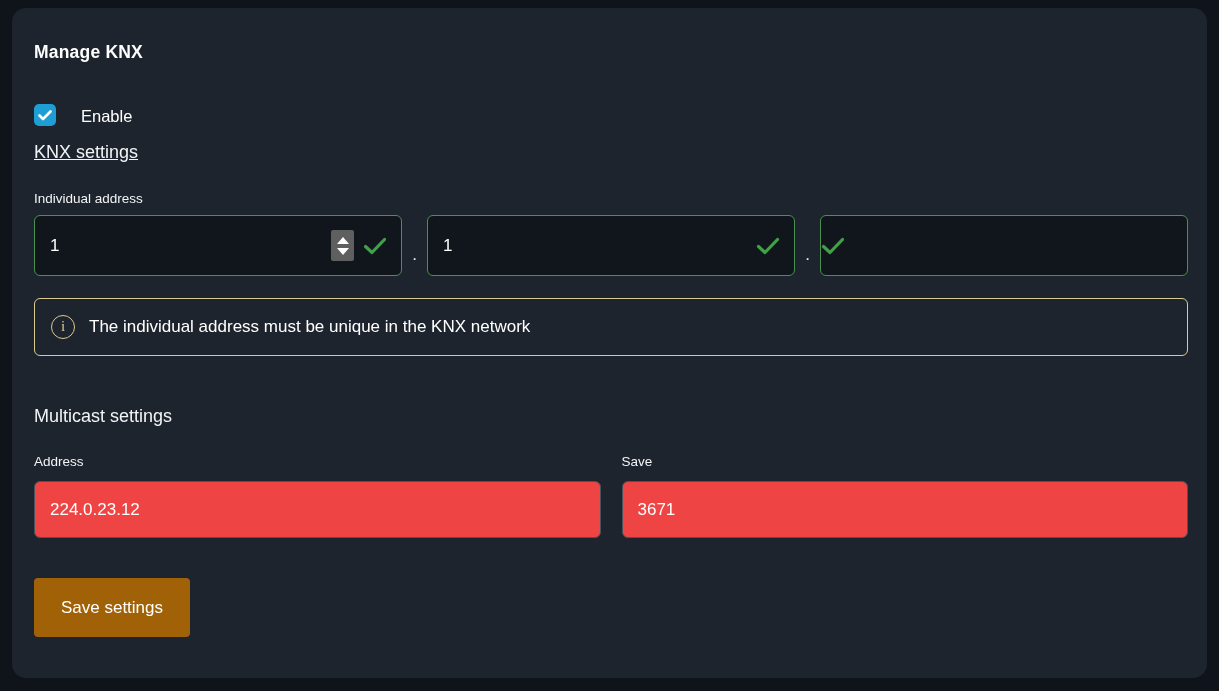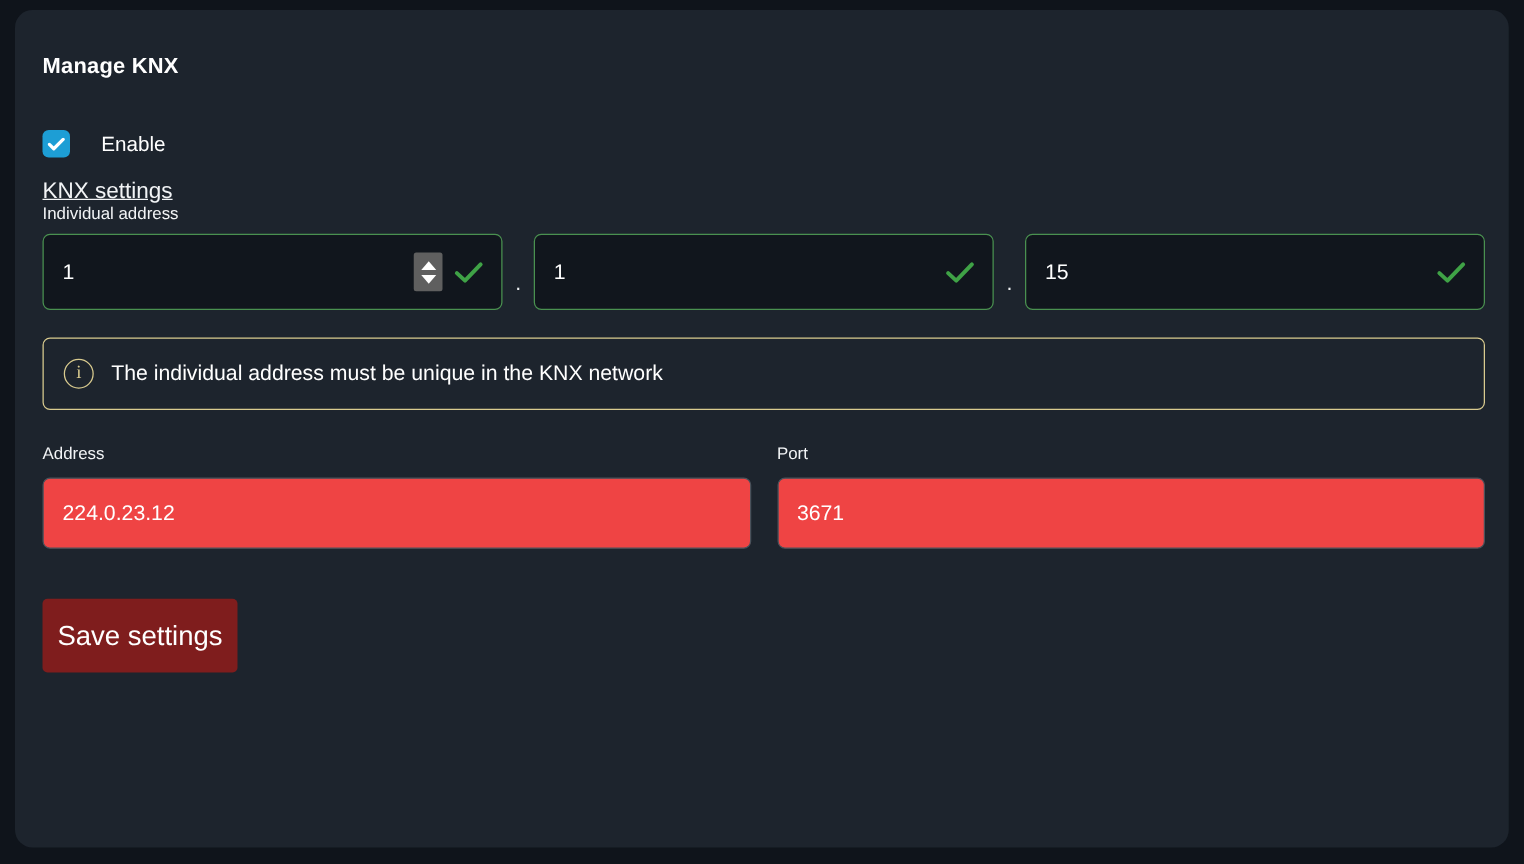--- a/index.html
+++ b/index.html
@@ -53,6 +53,7 @@
   .field-label {
     font-size: 13.5px;
     color: #f2f4f6;
+    margin-top: 28px;
     margin-bottom: 9px;
   }
   .ia-row {

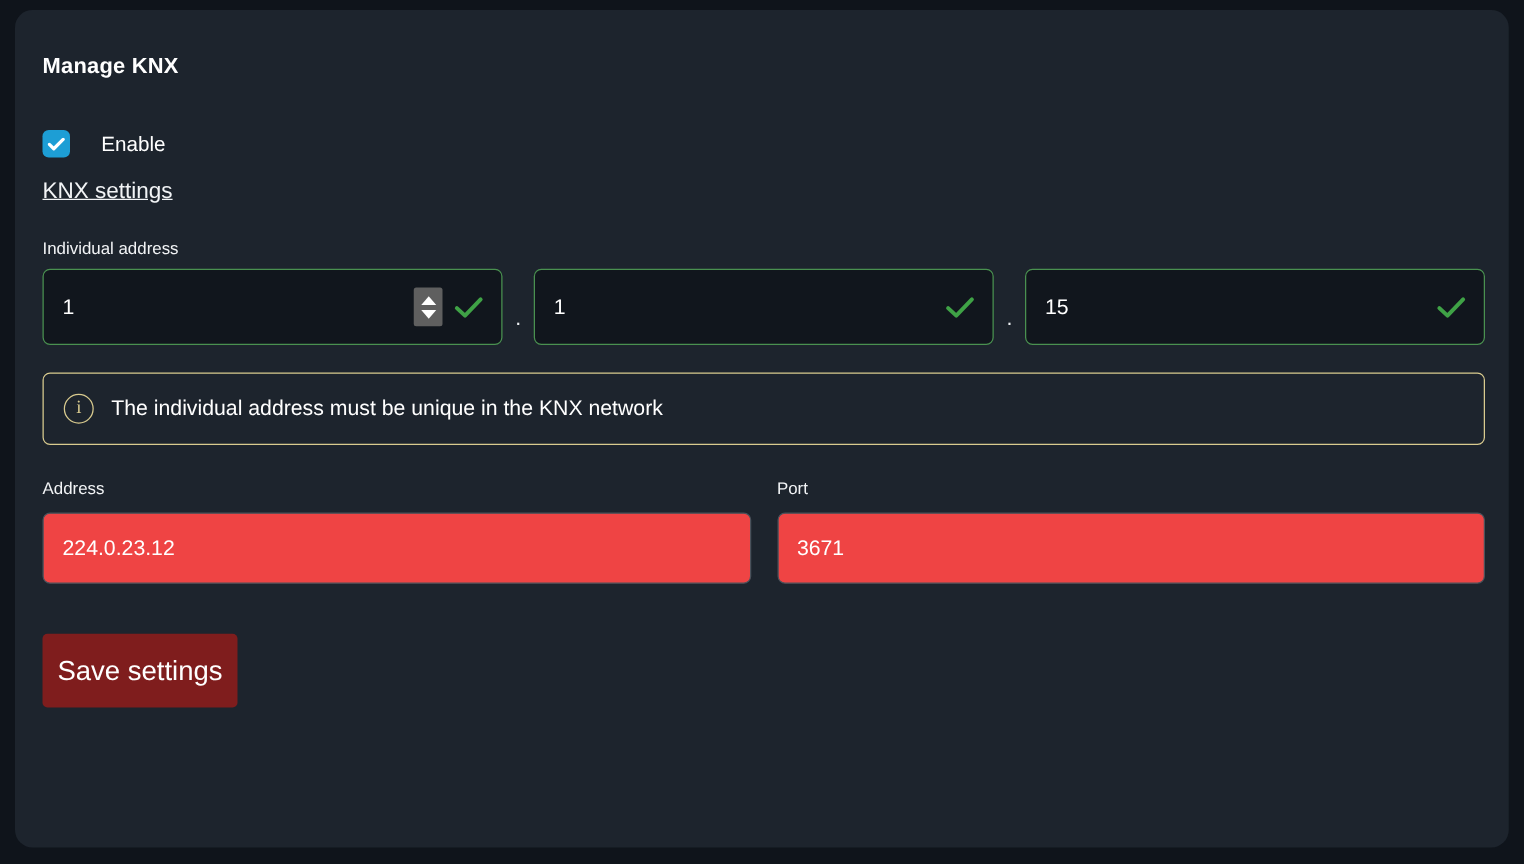--- a/index.html
+++ b/index.html
@@ -229,7 +229,6 @@
     <span class="ia-sep">.</span>
 
     <div class="ia-field">
-      <input class="ia-input" type="text" value="15" style="">
       <span class="valid-check">
         <svg width="24" height="18" viewBox="0 0 24 18">
           <polyline points="2.5,9.5 9,15.5 21.5,2.5" fill="none" stroke="#3fa246" stroke-width="3.2" stroke-linecap="round" stroke-linejoin="round"></polyline>

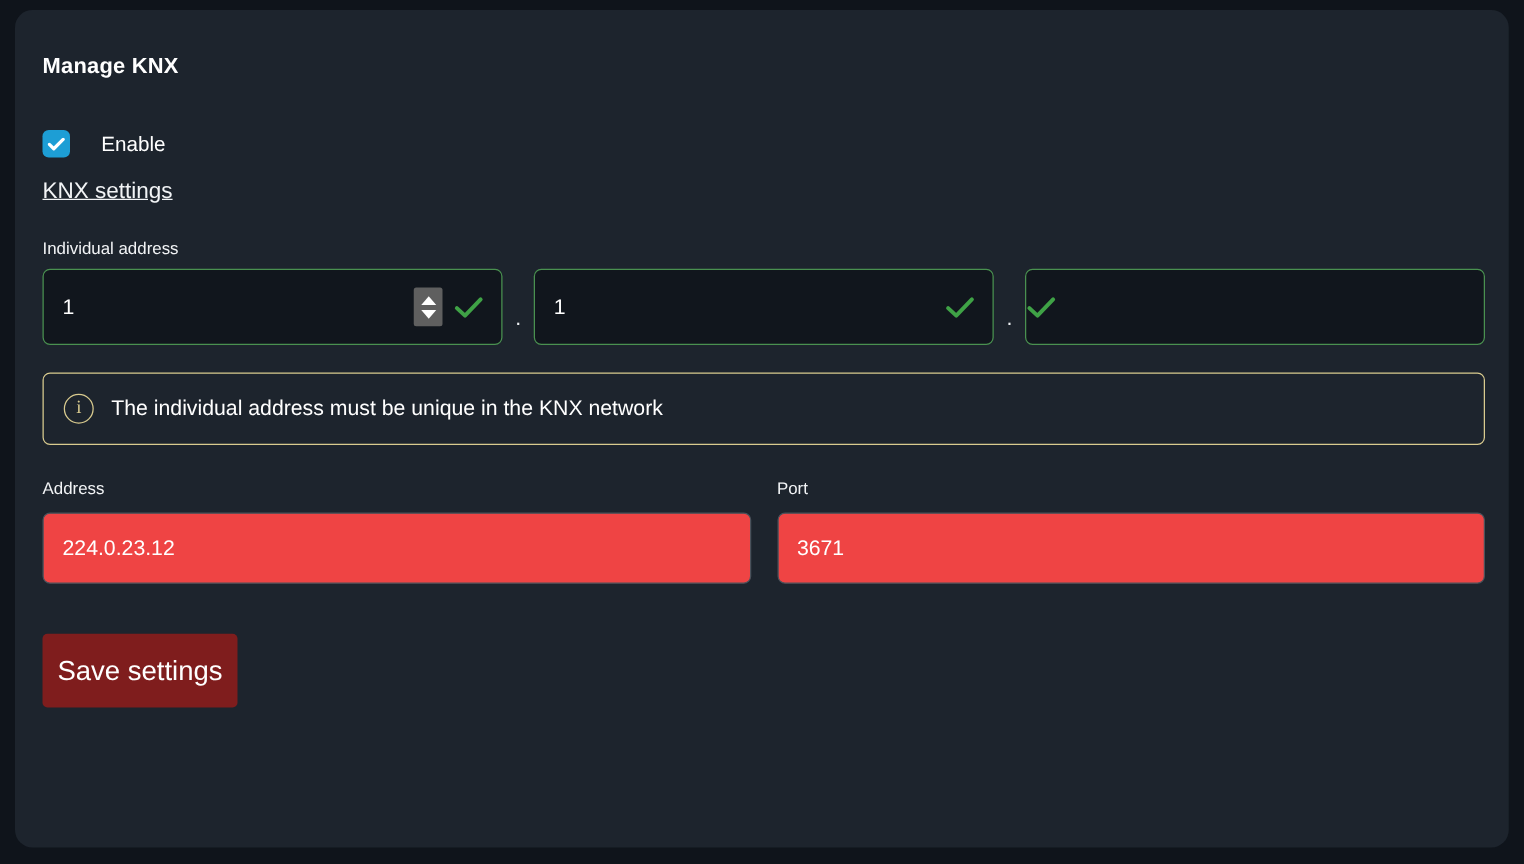--- a/index.html
+++ b/index.html
@@ -243,6 +243,7 @@
     <span class="info-text">The individual address must be unique in the KNX network</span>
   </div>
 
+  <div class="section-heading heading-multicast">Multicast settings</div>
 
   <div class="multicast-grid">
     <div>

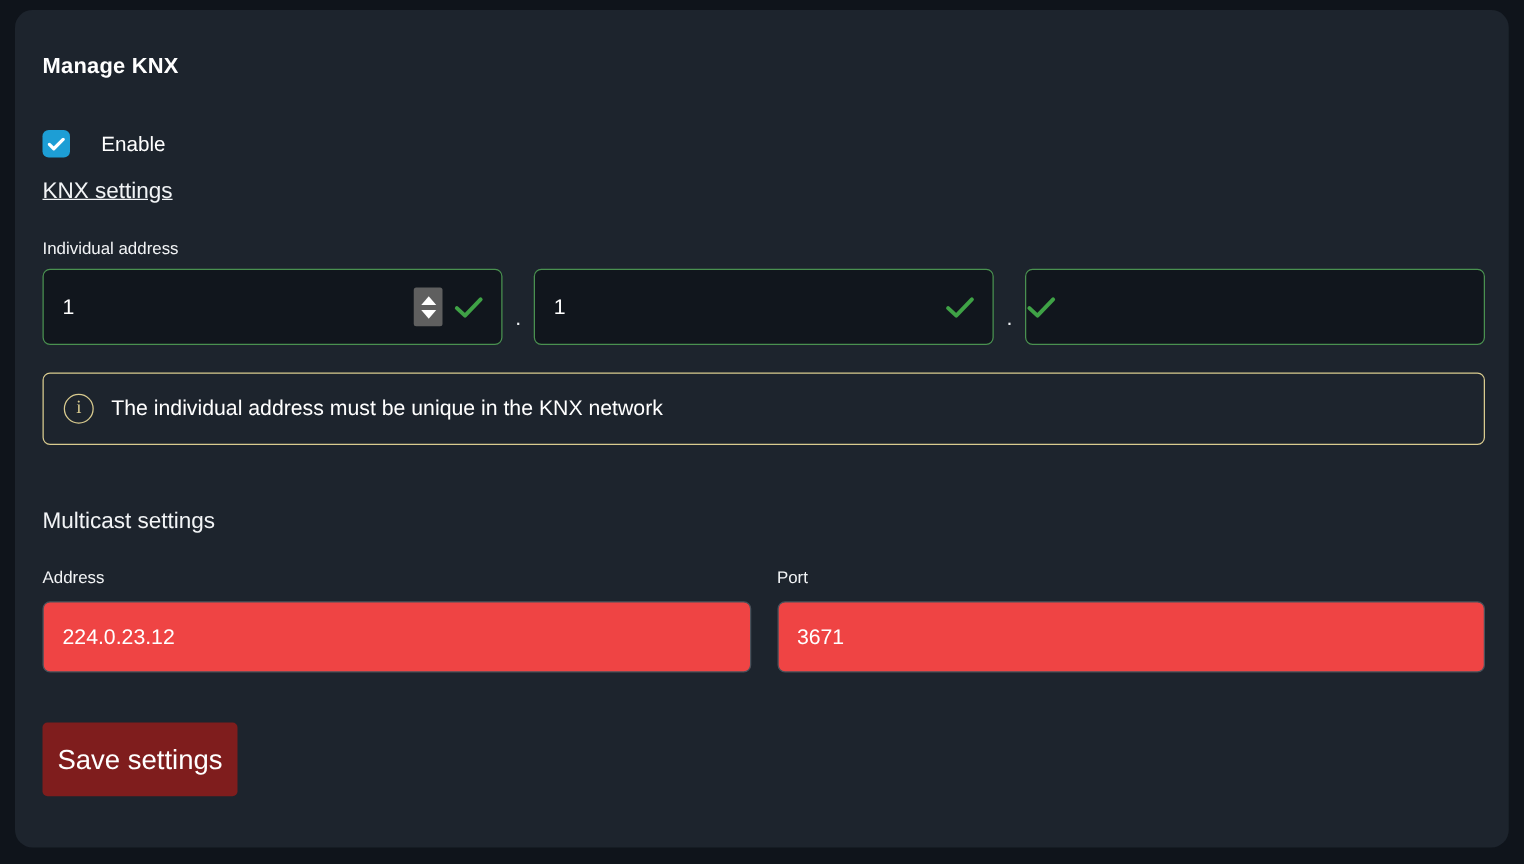--- a/index.html
+++ b/index.html
@@ -251,7 +251,7 @@
       <input class="text-input" type="text" value="224.0.23.12" style="">
     </div>
     <div>
-      <div class="field-label">Port</div>
+      <div class="field-label">Save</div>
       <input class="text-input" type="text" value="3671" style="">
     </div>
   </div>

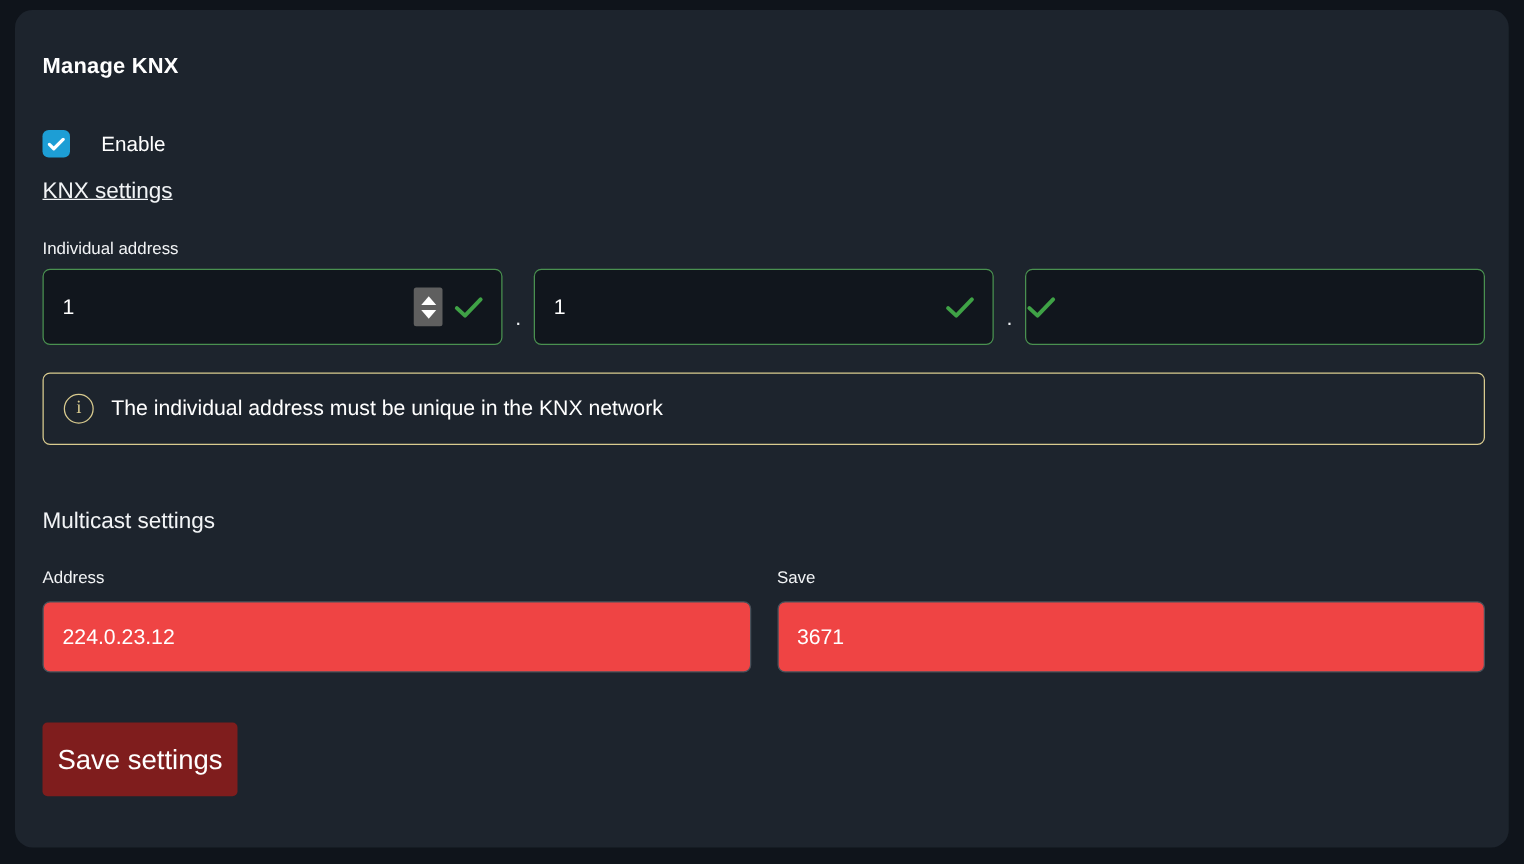--- a/index.html
+++ b/index.html
@@ -171,9 +171,9 @@
     margin-top: 40px;
     width: 156px;
     height: 59px;
-    background: #7f1d1d;
-    color: #ffffff;
-    font-size: 22px;
+    background: #a16207;
+    color: #ffffff;
+    font-size: 17px;
     font-family: "Liberation Sans", "DejaVu Sans", sans-serif;
     border: none;
     border-radius: 4px;

